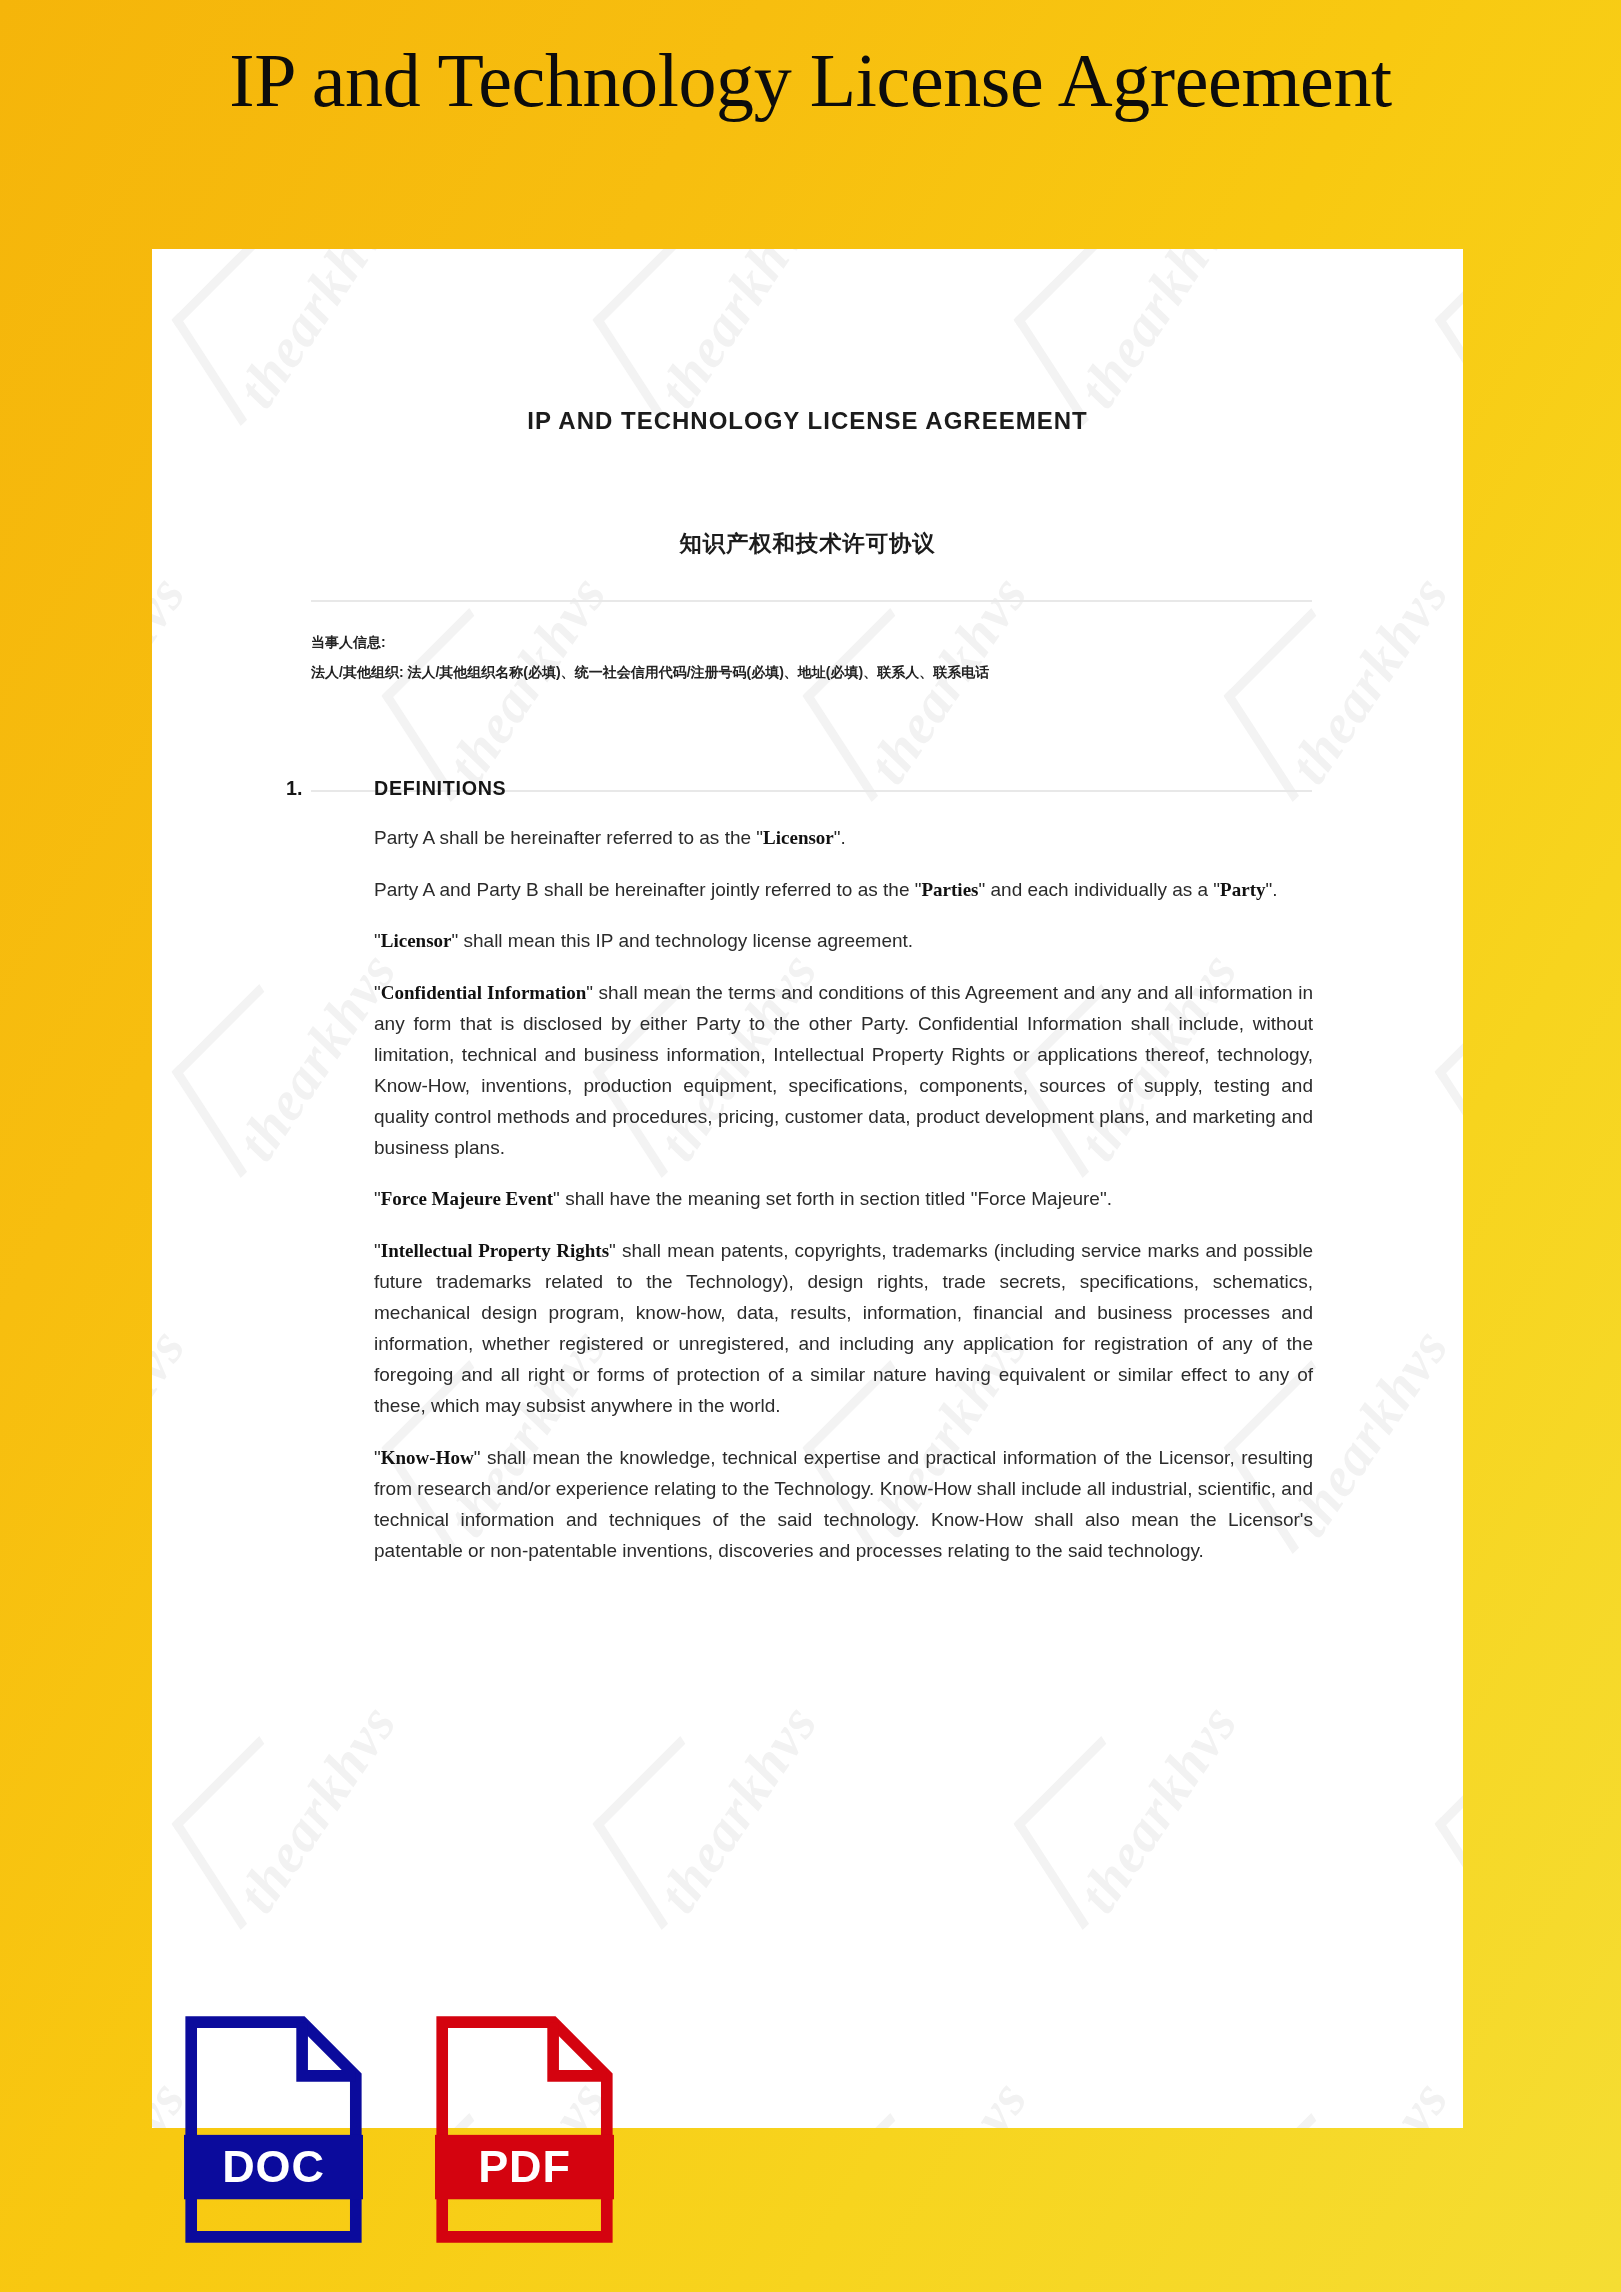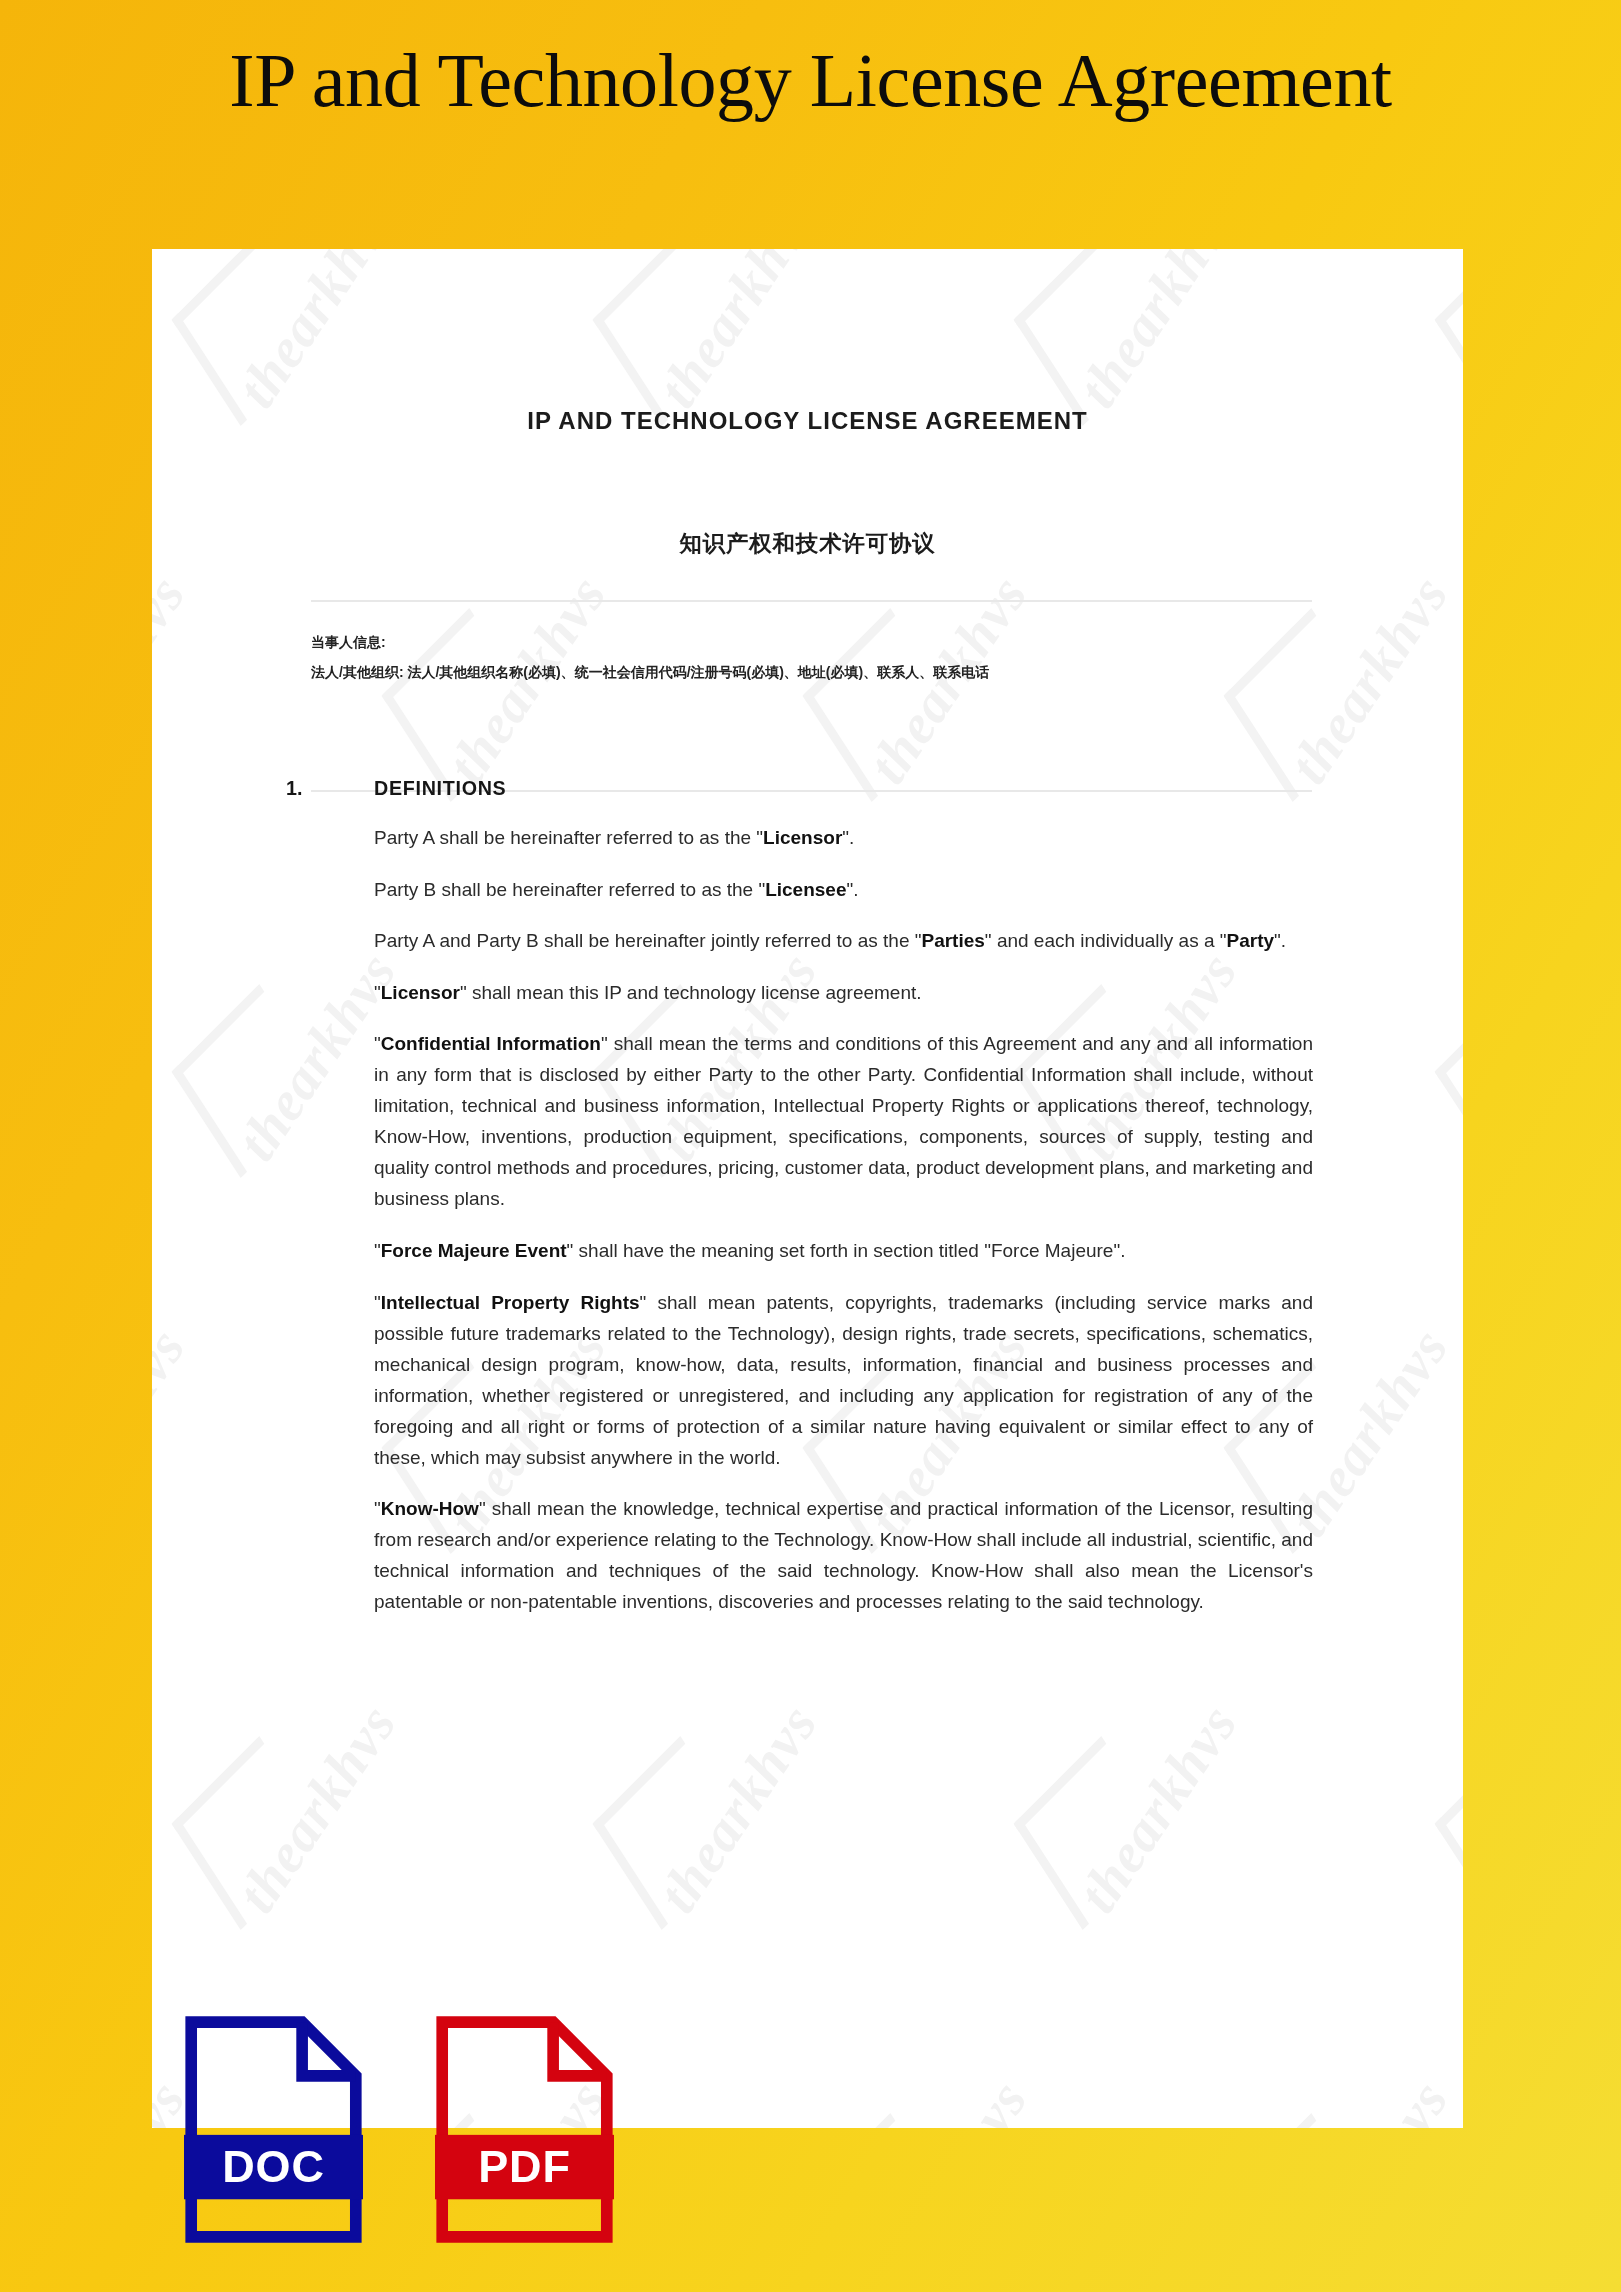--- a/index.html
+++ b/index.html
@@ -153,7 +153,7 @@
     text-align: justify;
   }
   .p.left { text-align: left; }
-  .p b { color: #111111; font-weight: 700; }
+  .p b { color: #111111; font-weight: 700; font-family: Liberation Serif, serif; }
 
   
   .file-icons {

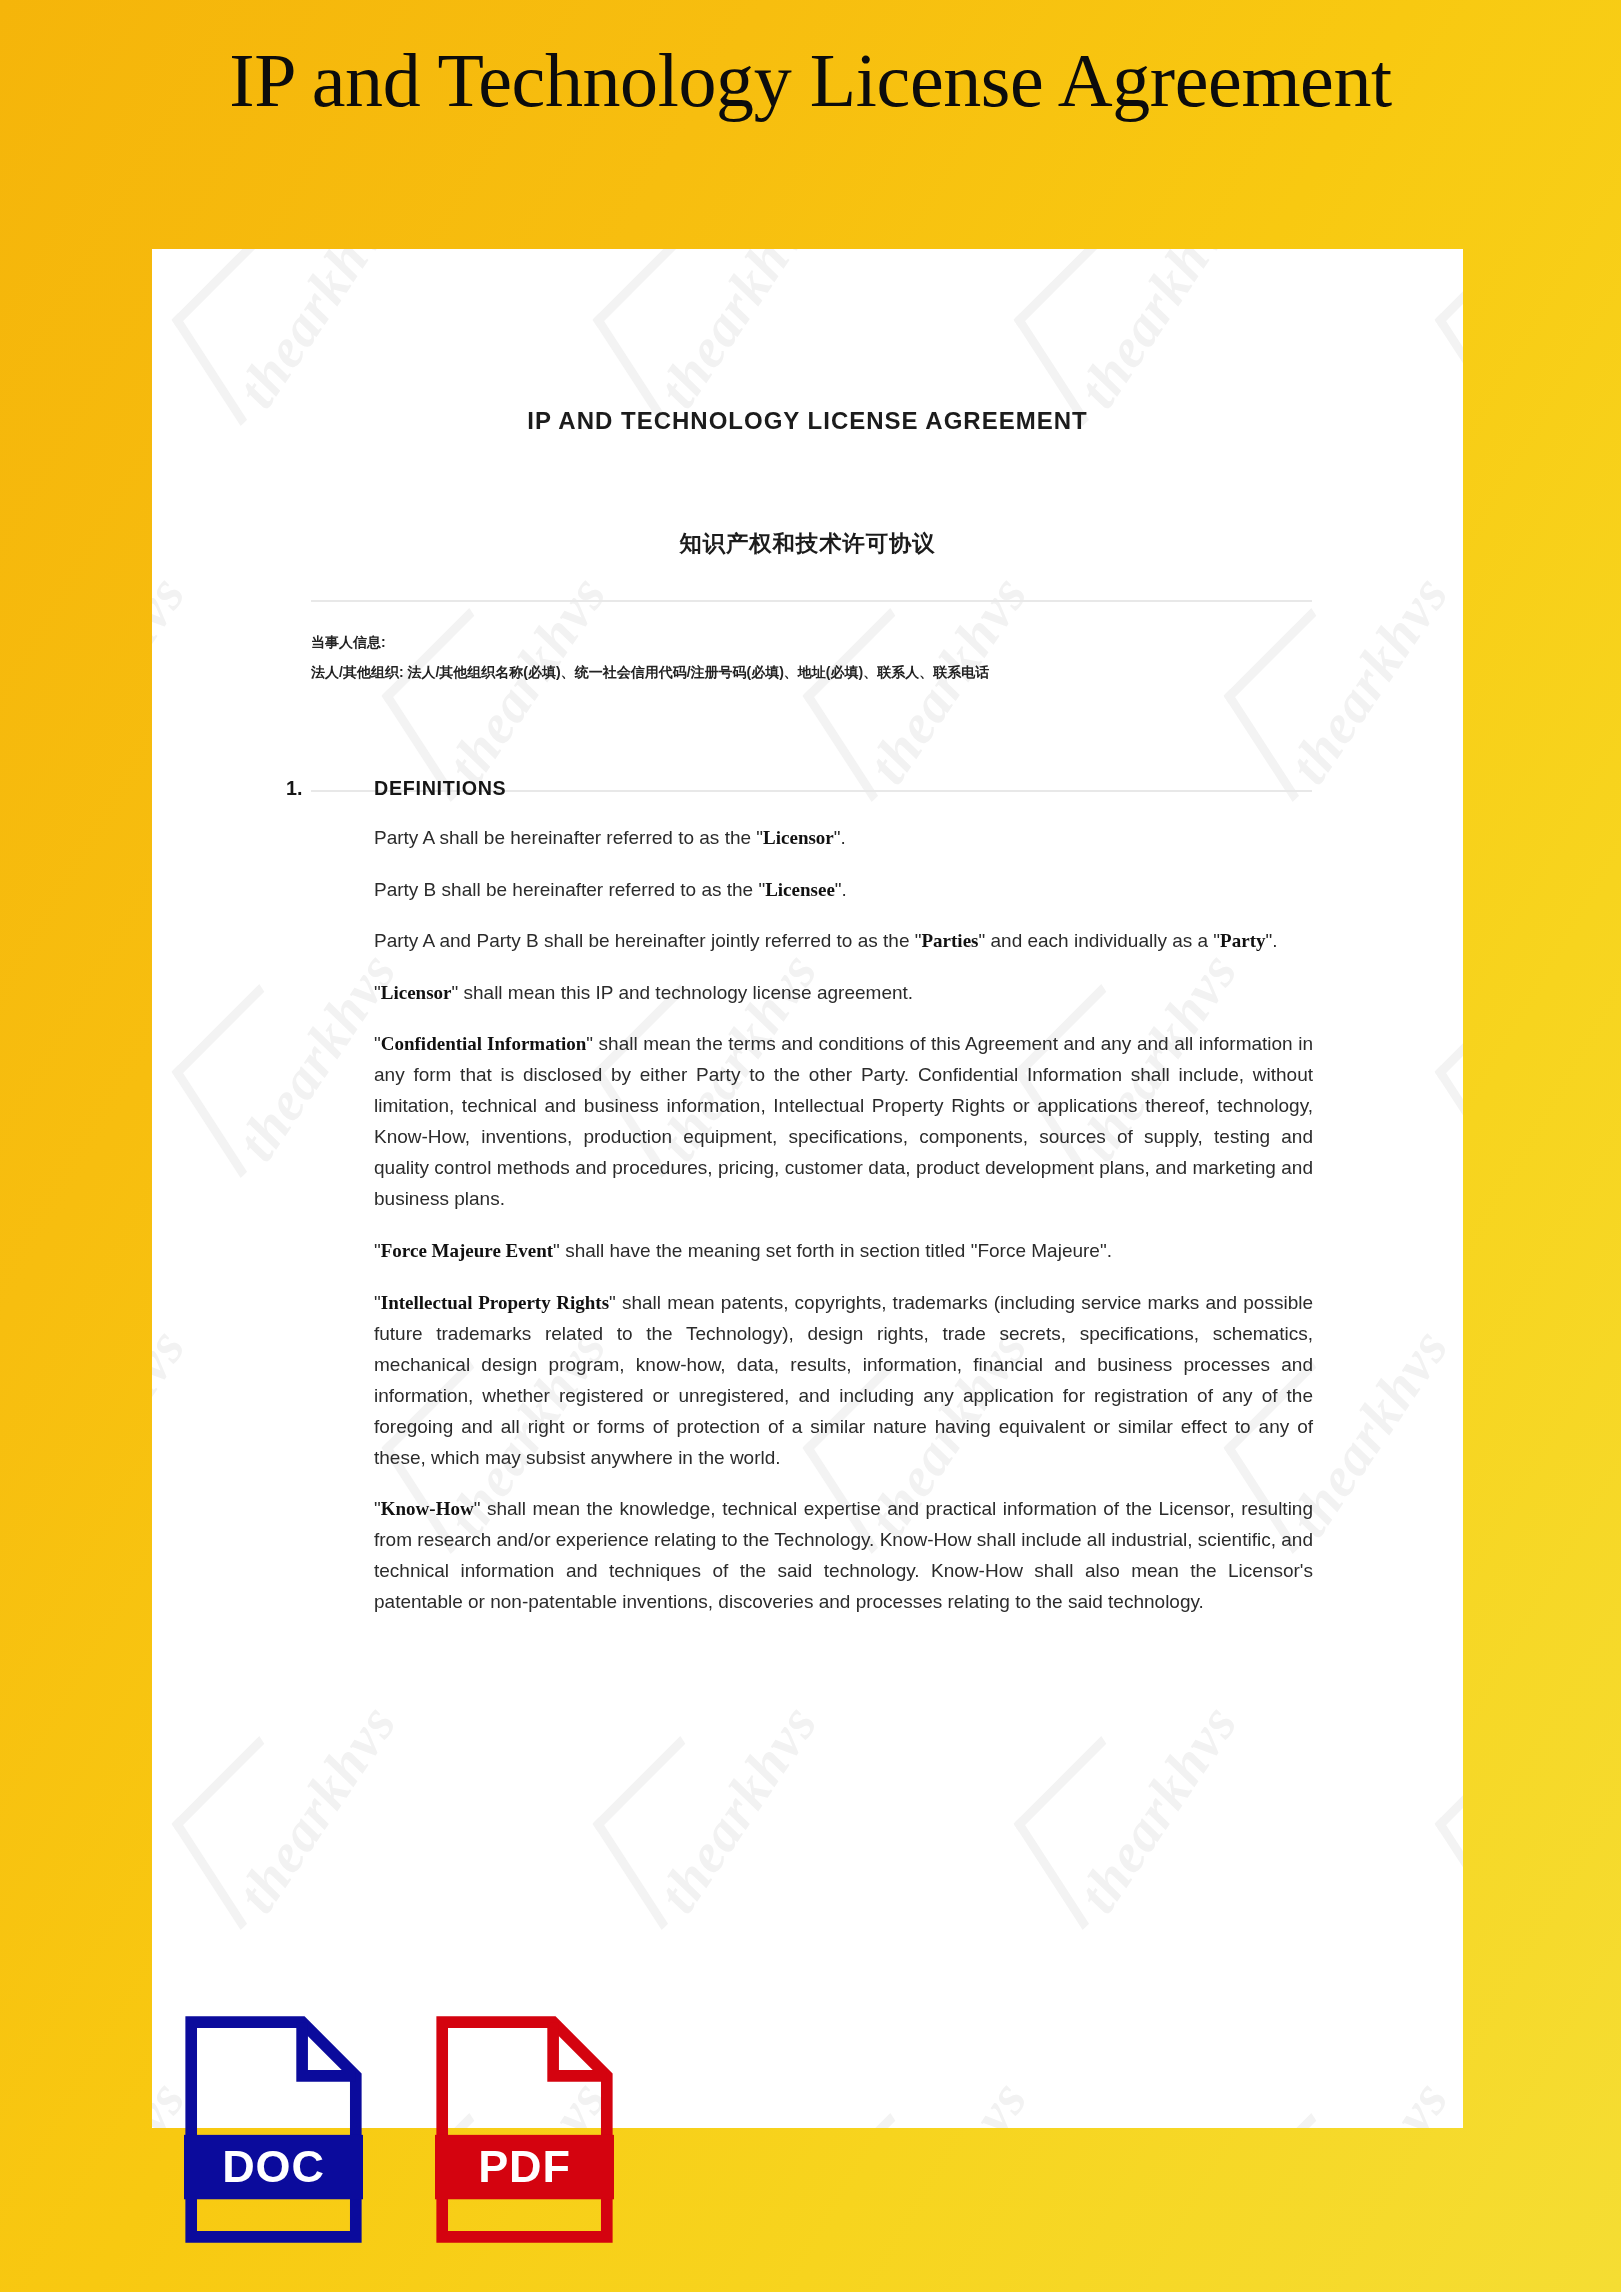--- a/index.html
+++ b/index.html
@@ -253,7 +253,6 @@
 
     <div class="body-col" id="body-col">
         <p class="p left">Party A shall be hereinafter referred to as the "<b>Licensor</b>".</p>
-        <p class="p left">Party B shall be hereinafter referred to as the "<b>Licensee</b>".</p>
         <p class="p left">Party A and Party B shall be hereinafter jointly referred to as the "<b>Parties</b>" and each individually as a "<b>Party</b>".</p>
         <p class="p left">"<b>Licensor</b>" shall mean this IP and technology license agreement.</p>
         <p class="p">"<b>Confidential Information</b>" shall mean the terms and conditions of this Agreement and any and all information in any form that is disclosed by either Party to the other Party. Confidential Information shall include, without limitation, technical and business information, Intellectual Property Rights or applications thereof, technology, Know-How, inventions, production equipment, specifications, components, sources of supply, testing and quality control methods and procedures, pricing, customer data, product development plans, and marketing and business plans.</p>

